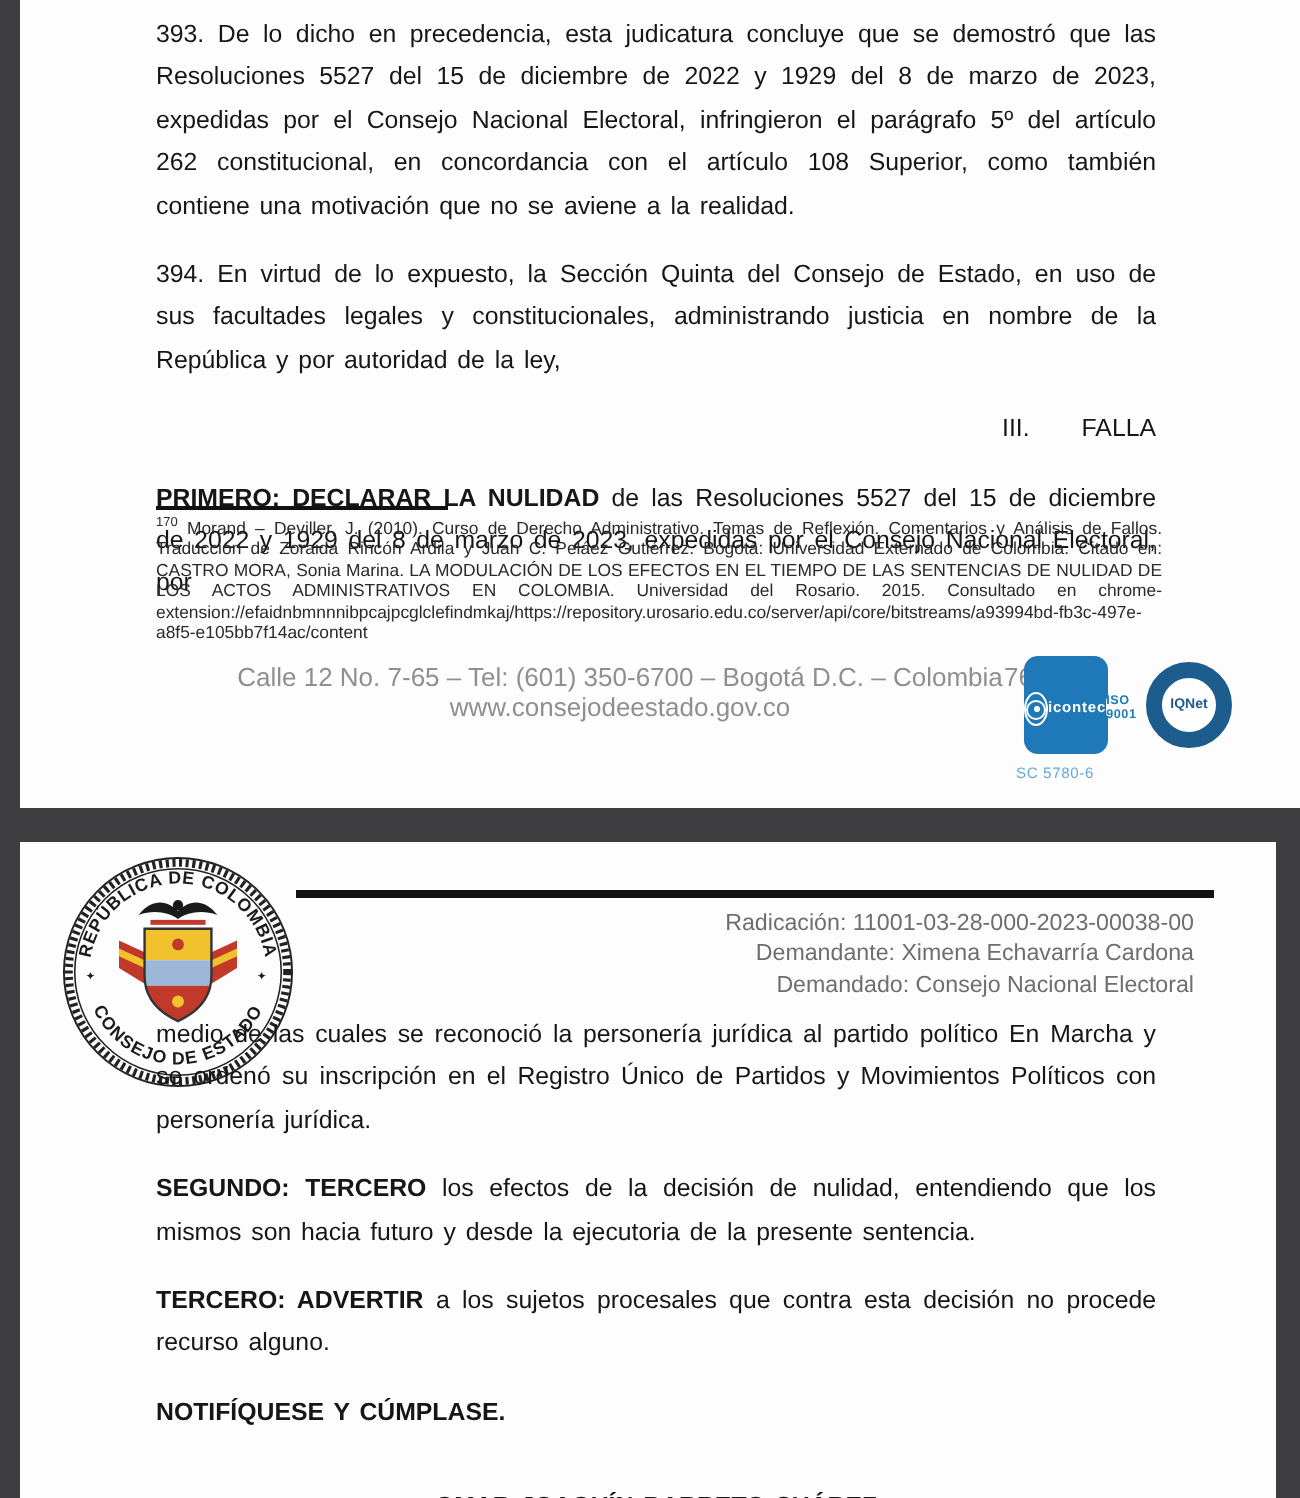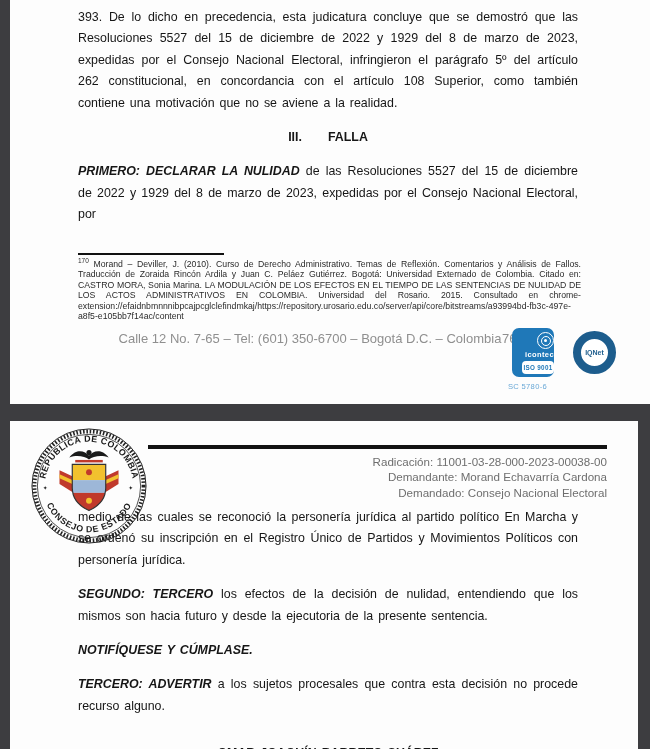--- a/index.html
+++ b/index.html
@@ -94,6 +94,7 @@
 
   <div class="textblock" style="top:7px;">
     <p>393. De lo dicho en precedencia, esta judicatura concluye que se demostró que las Resoluciones 5527 del 15 de diciembre de 2022 y 1929 del 8 de marzo de 2023, expedidas por el Consejo Nacional Electoral, infringieron el parágrafo 5º del artículo 262 constitucional, en concordancia con el artículo 108 Superior, como también contiene una motivación que no se aviene a la realidad.</p>
+    <p>394. En virtud de lo expuesto, la Sección Quinta del Consejo de Estado, en uso de sus facultades legales y constitucionales, administrando justicia en nombre de la República y por autoridad de la ley,</p>
     <div class="heading-falla">
       <span class="roman">III.</span><span>FALLA</span>
     </div>

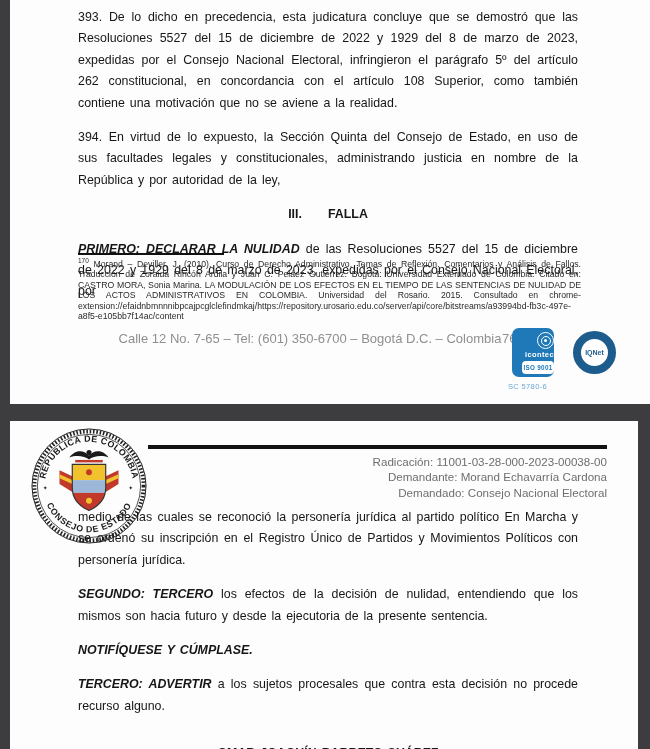--- a/index.html
+++ b/index.html
@@ -21,7 +21,7 @@
   }
   .textblock p{margin:0 0 13px 0;}
   .heading-falla{
-    text-align:center;font-weight:bold;margin:9px 0 13px 0;
+    text-align:right;font-weight:normal;margin:9px 0 13px 0;
   }
   .heading-falla .roman{margin-right:26px;}
   b{font-weight:bold;font-style:italic;}

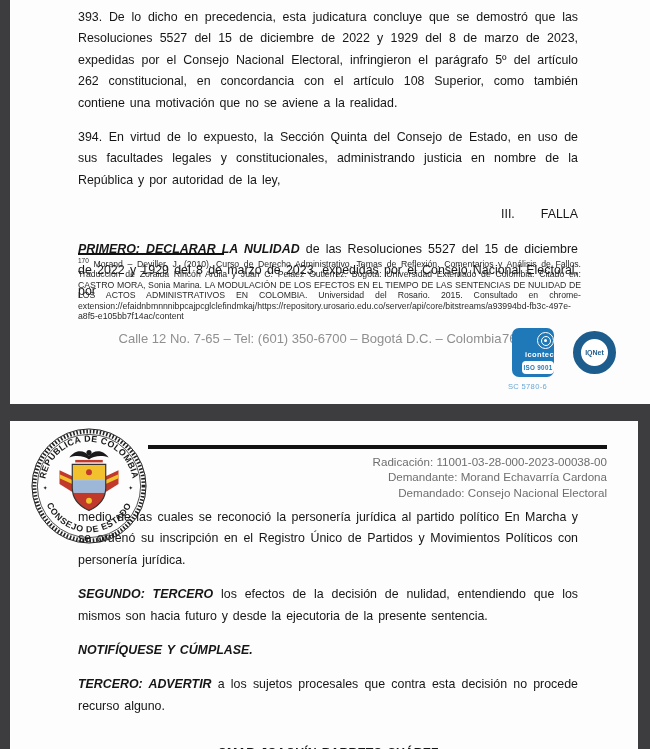--- a/index.html
+++ b/index.html
@@ -24,7 +24,7 @@
     text-align:right;font-weight:normal;margin:9px 0 13px 0;
   }
   .heading-falla .roman{margin-right:26px;}
-  b{font-weight:bold;font-style:italic;}
+  b{font-weight:bold;}
 
   
   .footnote-rule{

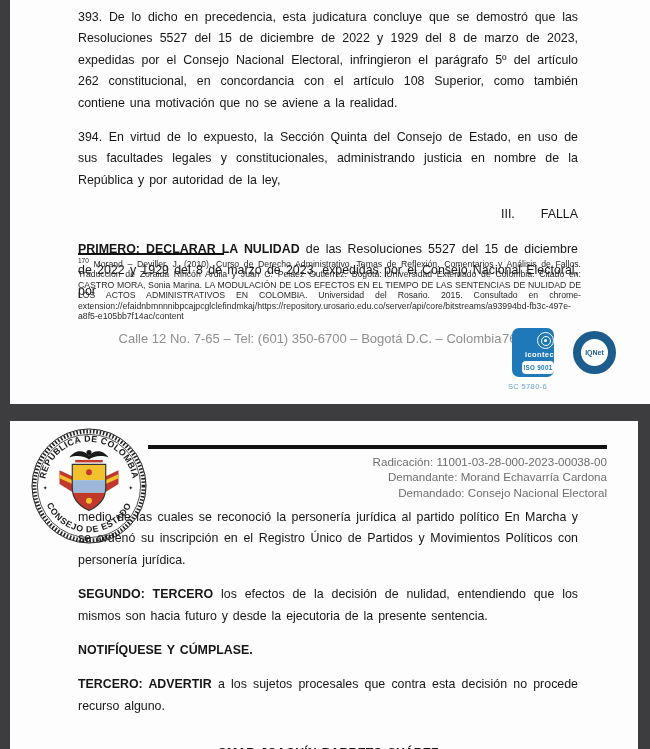--- a/index.html
+++ b/index.html
@@ -108,6 +108,7 @@
 
   <div class="footer">
     <div>Calle 12 No. 7-65 – Tel: (601) 350-6700 – Bogotá D.C. – Colombia</div>
+    <div>www.consejodeestado.gov.co</div>
     <span class="pageno">76</span>
   </div>
 

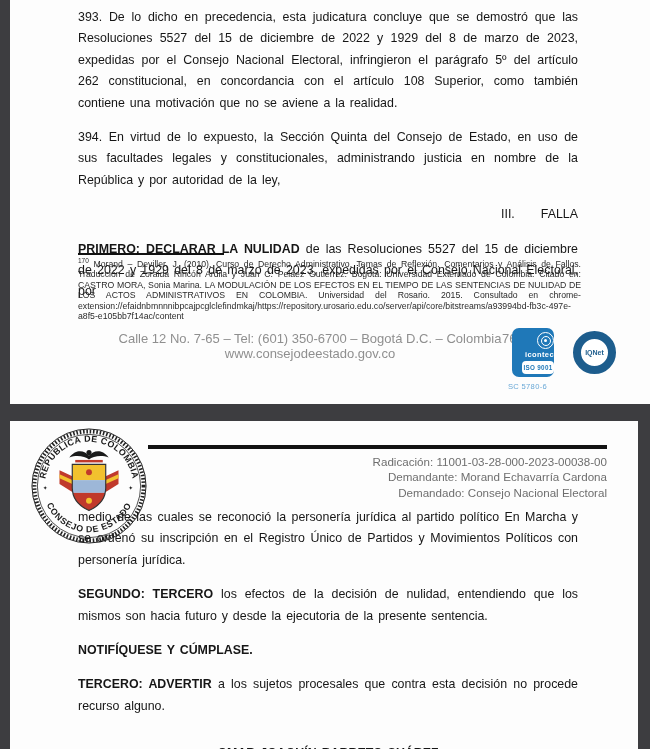--- a/index.html
+++ b/index.html
@@ -46,7 +46,7 @@
   .icontec-badge{
     position:absolute;left:502px;top:328px;width:42px;height:49px;
     background:#1f78b8;border-radius:7px;
-    display:flex;flex-direction:column;align-items:flex-end;
+    display:flex;flex-direction:row;align-items:center;
   }
   .rings{margin-top:4px;width:15px;height:15px;border:1.4px solid #fff;border-radius:50%;
     display:flex;align-items:center;justify-content:center;}

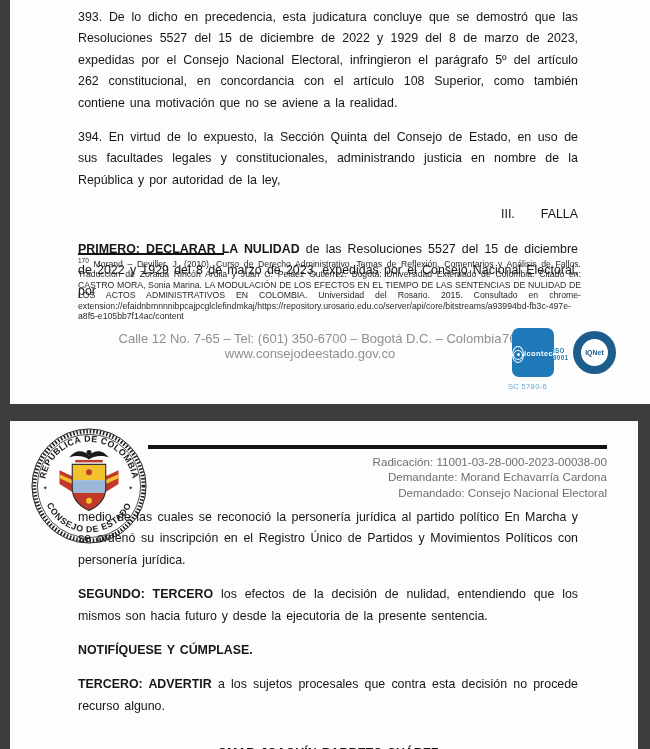--- a/index.html
+++ b/index.html
@@ -74,7 +74,7 @@
   .seal{position:absolute;left:20px;top:6px;width:118px;height:118px;}
   .header-rule{position:absolute;left:138px;top:24px;width:459px;height:4px;background:#131313;}
   .case-block{
-    position:absolute;left:290px;top:33px;width:307px;
+    position:absolute;left:280px;top:33px;width:307px;
     text-align:right;font-size:11.6px;line-height:15.4px;color:#6e6e6e;
   }
   .textblock2{

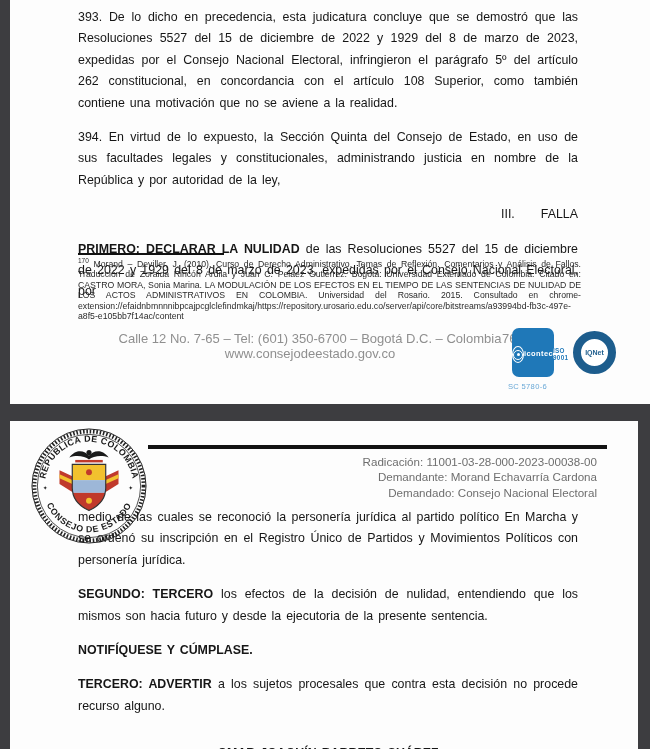--- a/index.html
+++ b/index.html
@@ -172,7 +172,7 @@
 
   <div class="case-block">
     <div>Radicación: 11001-03-28-000-2023-00038-00</div>
-    <div>Demandante: Morand Echavarría Cardona</div>
+    <div>Demandante: Ximena Echavarría Cardona</div>
     <div>Demandado: Consejo Nacional Electoral</div>
   </div>
 

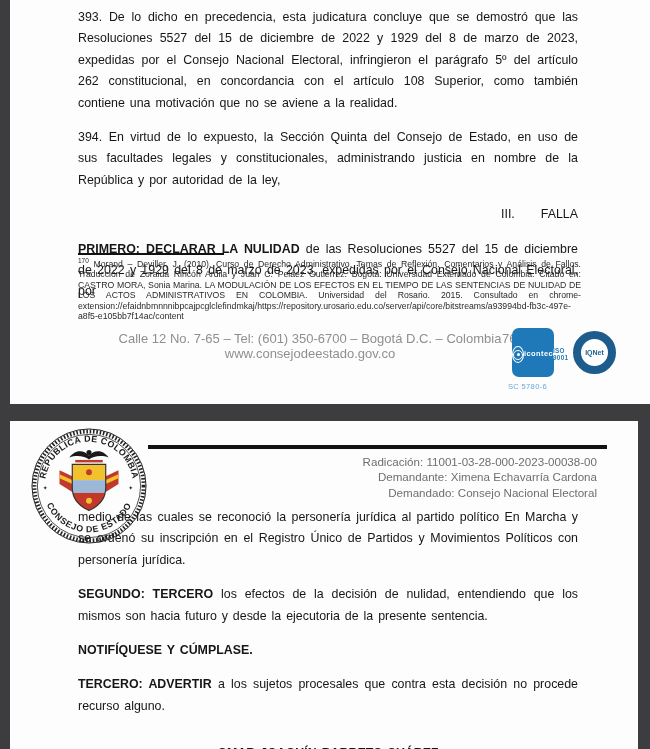--- a/index.html
+++ b/index.html
@@ -179,8 +179,8 @@
   <div class="textblock2">
     <p>medio de las cuales se reconoció la personería jurídica al partido político En Marcha y se ordenó su inscripción en el Registro Único de Partidos y Movimientos Políticos con personería jurídica.</p>
     <p><b>SEGUNDO: TERCERO</b><span> los efectos de la decisión de nulidad, entendiendo que los mismos son hacia futuro y desde la ejecutoria de la presente sentencia.</span></p>
+    <p><b>TERCERO: ADVERTIR</b><span> a los sujetos procesales que contra esta decisión no procede recurso alguno.</span></p>
     <p><b>NOTIFÍQUESE Y CÚMPLASE.</b></p>
-    <p><b>TERCERO: ADVERTIR</b><span> a los sujetos procesales que contra esta decisión no procede recurso alguno.</span></p>
     <div class="signature">
       <div>OMAR JOAQUÍN BARRETO SUÁREZ</div>
 

